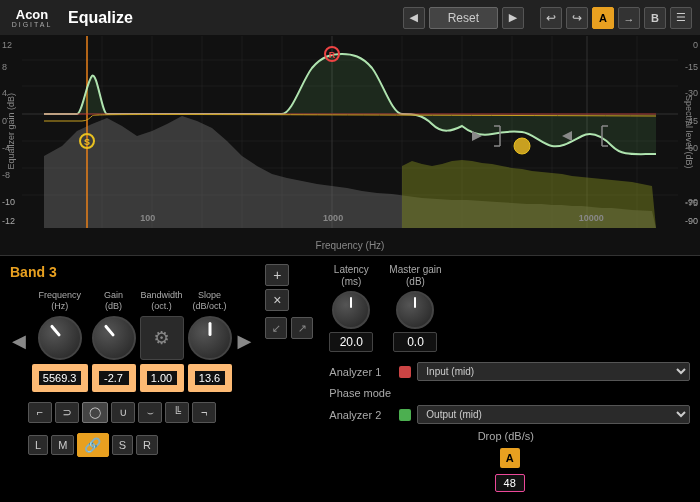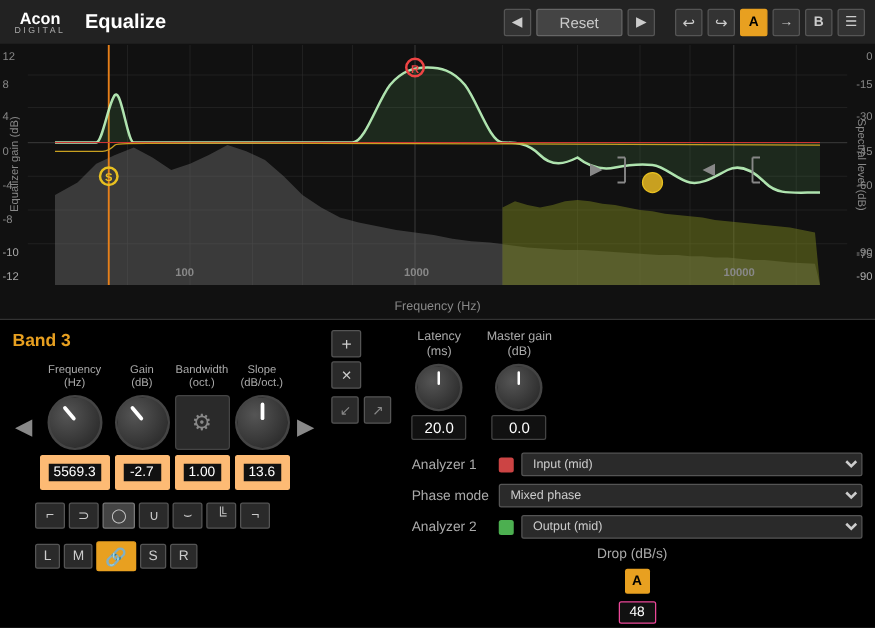--- a/index.html
+++ b/index.html
@@ -771,11 +771,6 @@
 
     <div class="analyzer-row">
       <span class="phase-label">Phase mode</span>
-      <select class="phase-select">
-        <option>Mixed phase</option>
-        <option>Linear phase</option>
-        <option>Minimum phase</option>
-      </select>
     </div>
 
     <div class="analyzer-row">

